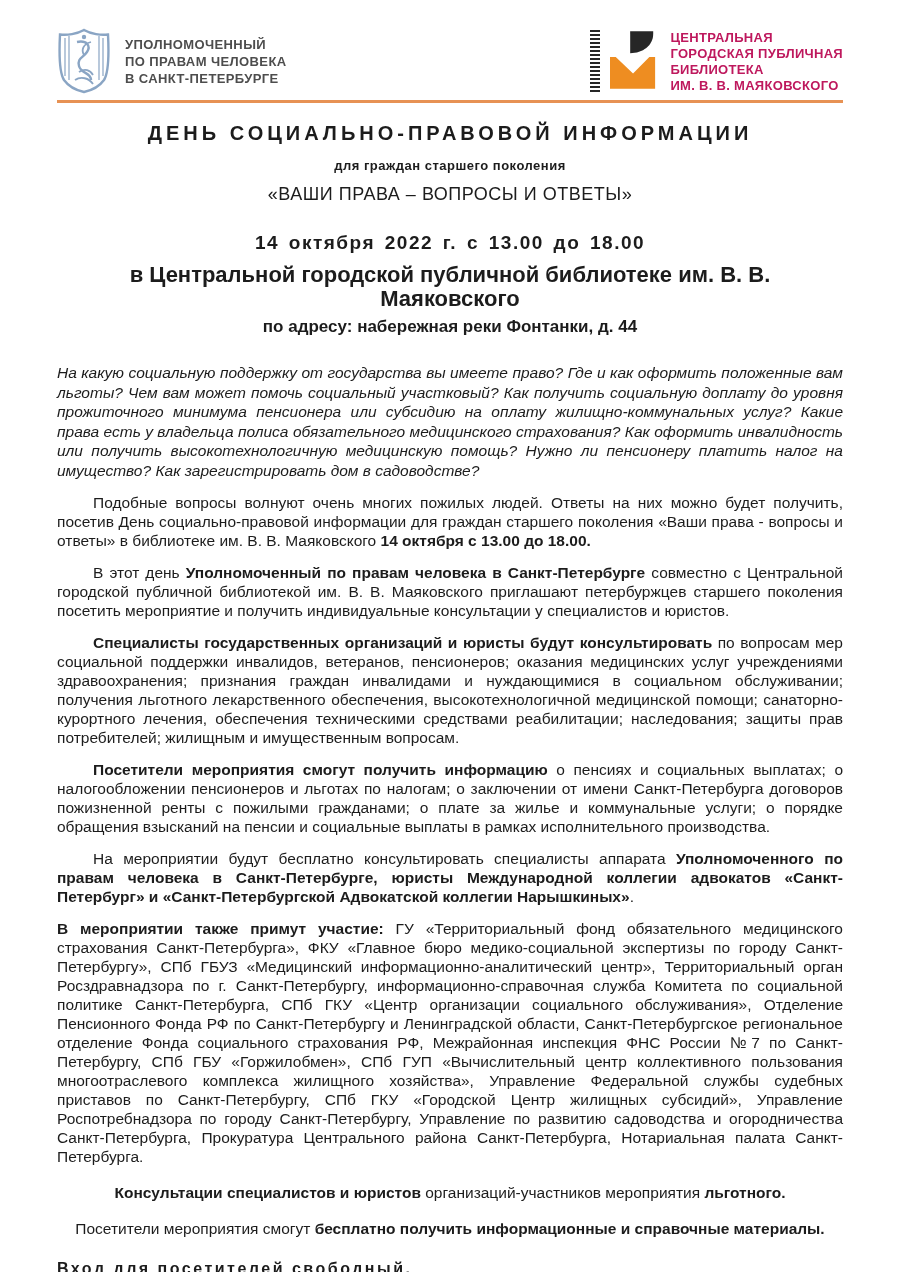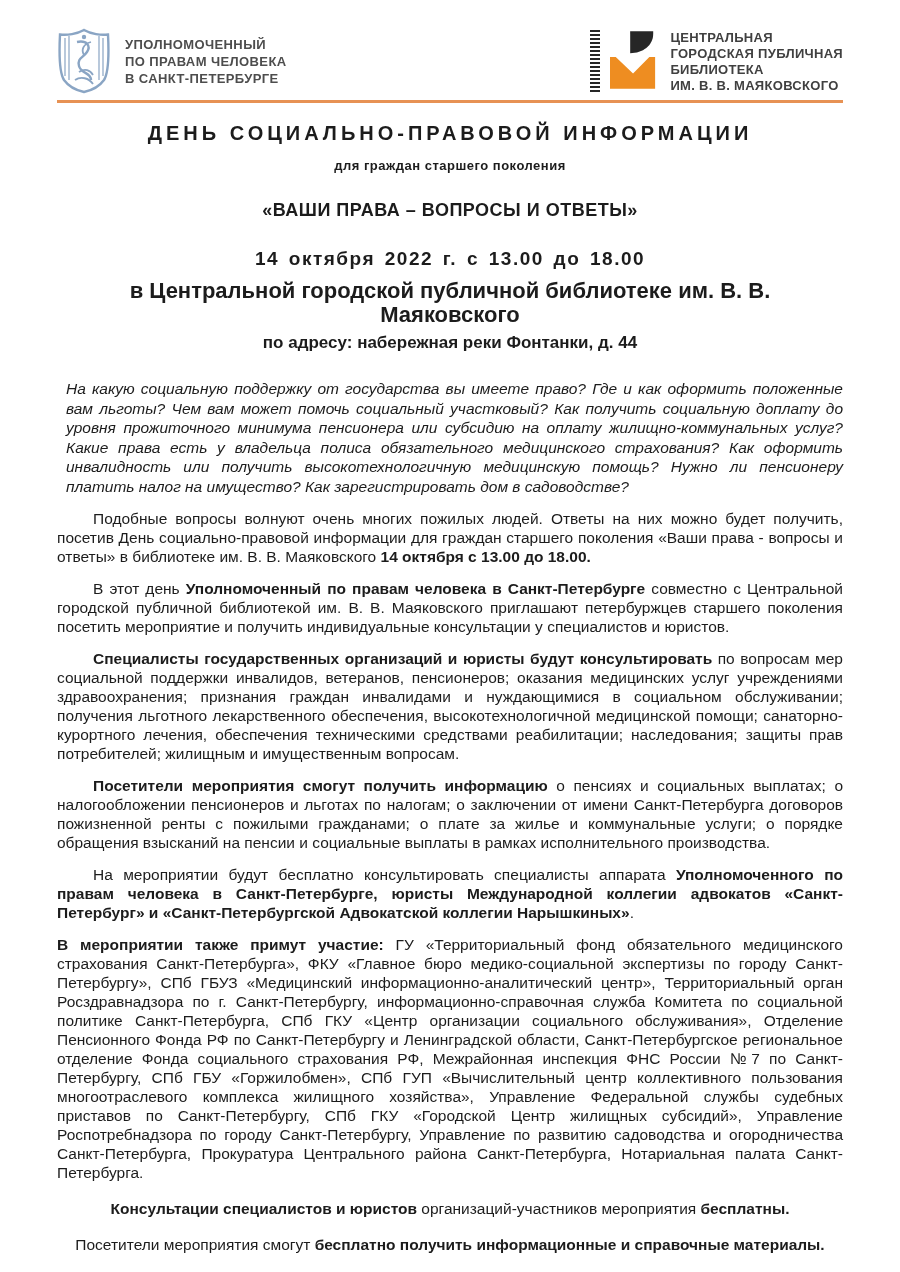--- a/index.html
+++ b/index.html
@@ -28,7 +28,7 @@
   }
   .m-icon-wrap{width:48px;height:60px;flex:0 0 auto;margin:2px 12px 0 0;}
   .library-text{
-    font-size:13px;line-height:16px;font-weight:bold;color:#404040;
+    font-size:13px;line-height:16px;font-weight:bold;color:#be185d;
     letter-spacing:.3px;padding-top:2px;text-transform:uppercase;
   }
   .orange-rule{height:3px;background:#e79254;margin:0 57px;}

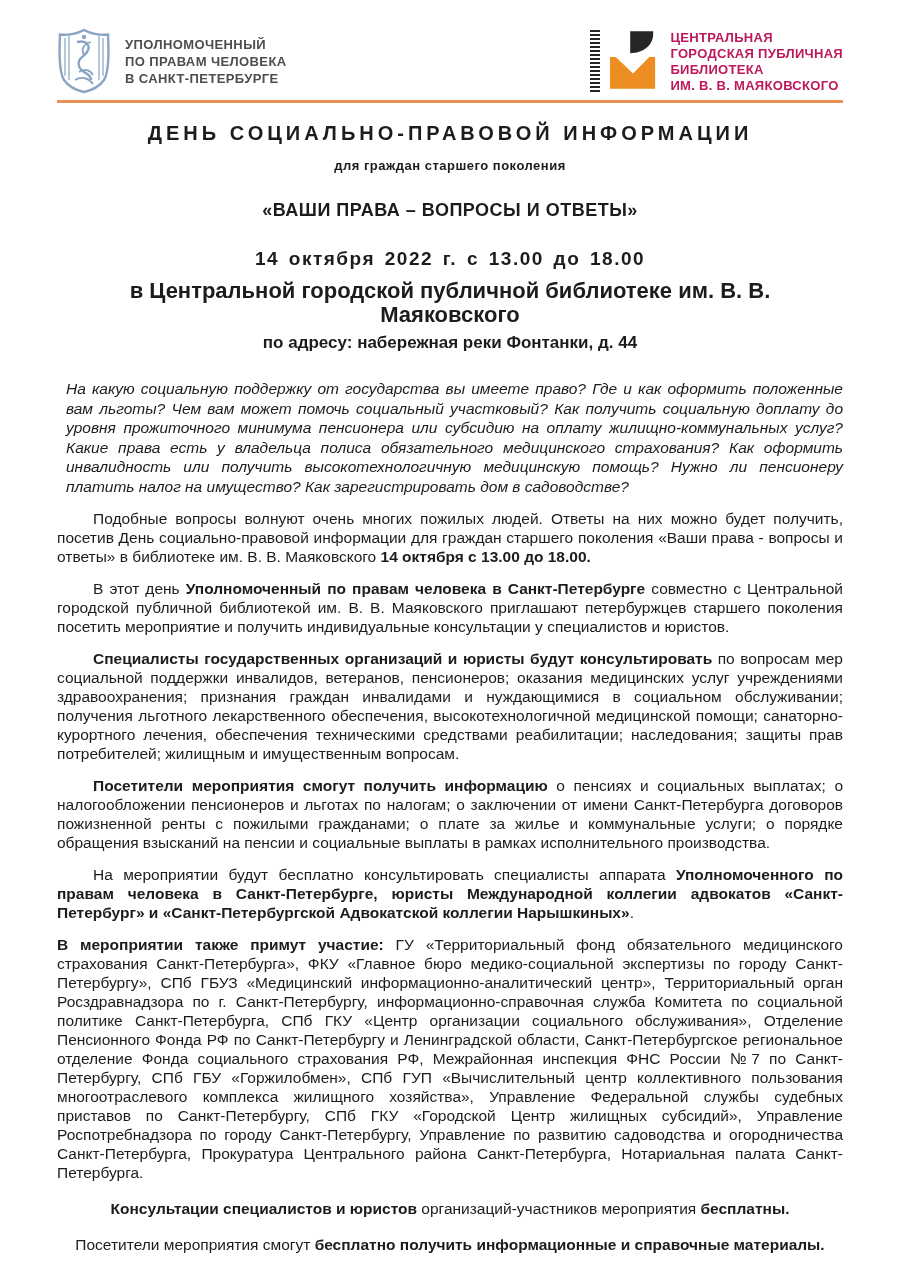--- a/index.html
+++ b/index.html
@@ -36,7 +36,7 @@
   .title-block{text-align:center;margin-top:16px;}
   .title-main{font-size:20px;font-weight:bold;letter-spacing:4px;line-height:28px;}
   .title-sub1{font-size:13px;font-weight:bold;letter-spacing:.5px;margin-top:7px;line-height:24px;}
-  .title-sub2{font-size:18px;font-weight:bold;letter-spacing:.5px;margin-top:20px;line-height:24px;}
+  .title-sub2{font-size:18px;font-weight:normal;letter-spacing:.5px;margin-top:4px;line-height:24px;}
   .event-block{text-align:center;margin-top:24px;}
   .event-datetime{font-size:19px;font-weight:bold;letter-spacing:1.5px;word-spacing:3px;line-height:26px;}
   .event-venue{font-size:22px;font-weight:bold;margin-top:7px;line-height:24px;}

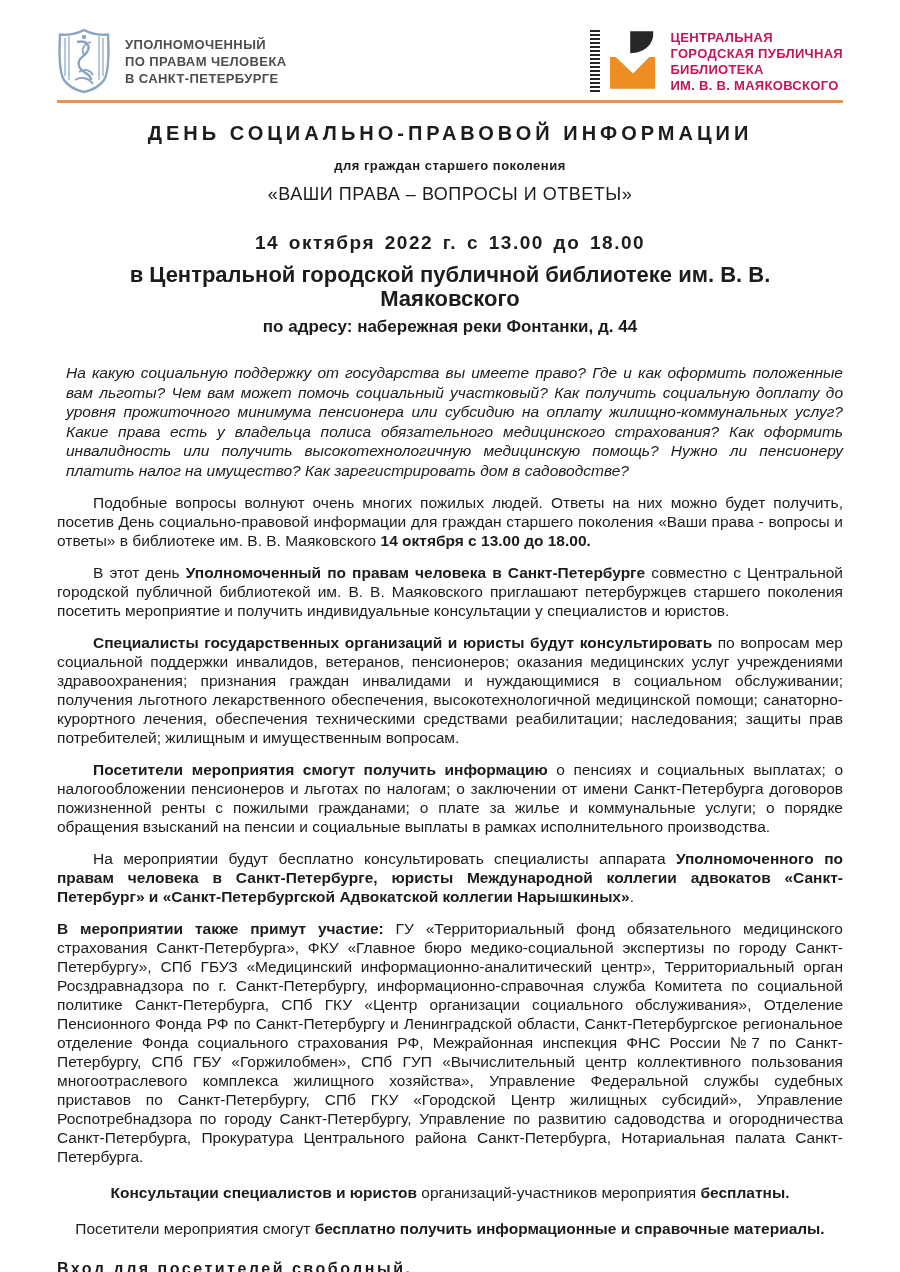--- a/index.html
+++ b/index.html
@@ -45,7 +45,7 @@
   .intro{
     font-style:italic;text-align:justify;
     font-size:15.5px;line-height:19.5px;
-    margin:24px 0 0 9px;
+    margin:24px 0 0 0;
   }
   .para{
     text-align:justify;font-size:15.5px;line-height:19px;

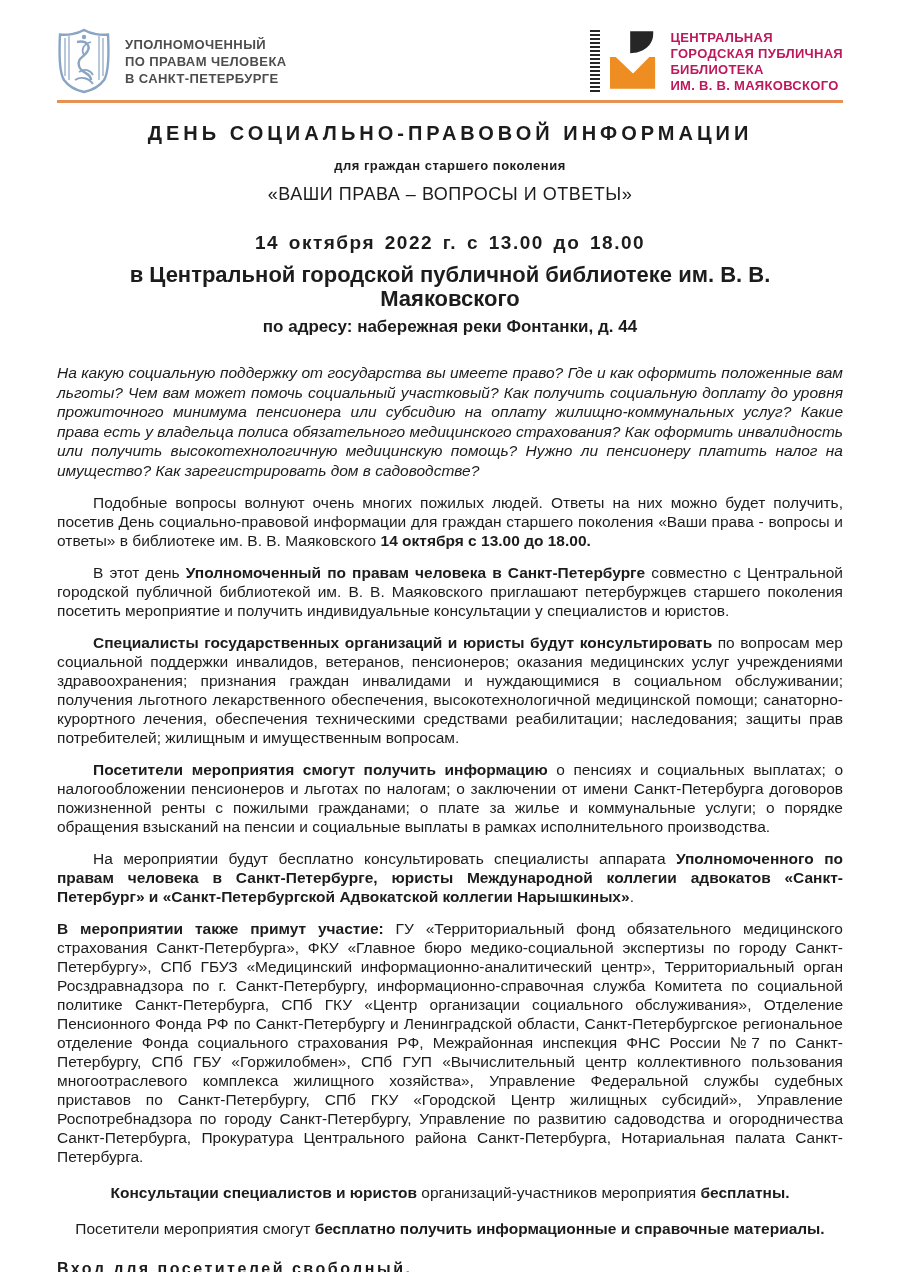--- a/index.html
+++ b/index.html
@@ -135,7 +135,7 @@
 
     <p class="para"><strong>В мероприятии также примут участие: </strong><span>ГУ «Территориальный фонд обязательного медицинского страхования Санкт-Петербурга», ФКУ «Главное бюро медико-социальной экспертизы по городу Санкт-Петербургу», СПб ГБУЗ «Медицинский информационно-аналитический центр», Территориальный орган Росздравнадзора по г. Санкт-Петербургу, информационно-справочная служба Комитета по социальной политике Санкт-Петербурга, СПб ГКУ «Центр организации социального обслуживания», Отделение Пенсионного Фонда РФ по Санкт-Петербургу и Ленинградской области, Санкт-Петербургское региональное отделение Фонда социального страхования РФ, Межрайонная инспекция ФНС России №7 по Санкт-Петербургу, СПб ГБУ «Горжилобмен», СПб ГУП «Вычислительный центр коллективного пользования многоотраслевого комплекса жилищного хозяйства», Управление Федеральной службы судебных приставов по Санкт-Петербургу, СПб ГКУ «Городской Центр жилищных субсидий», Управление Роспотребнадзора по городу Санкт-Петербургу, Управление по развитию садоводства и огородничества Санкт-Петербурга, Прокуратура Центрального района Санкт-Петербурга, Нотариальная палата Санкт-Петербурга.</span></p>
 
-    <p class="center-line"><strong>Консультации специалистов и юристов</strong><span> организаций-участников мероприятия </span><strong>бесплатны.</strong></p>
+    <p class="center-line"><strong>Консультации специалистов и юристов</strong><span> организаций-участников мероприятия </span><strong>льготного.</strong></p>
 
     <p class="center-line"><span>Посетители мероприятия смогут </span><strong>бесплатно получить информационные и справочные материалы.</strong></p>
 

